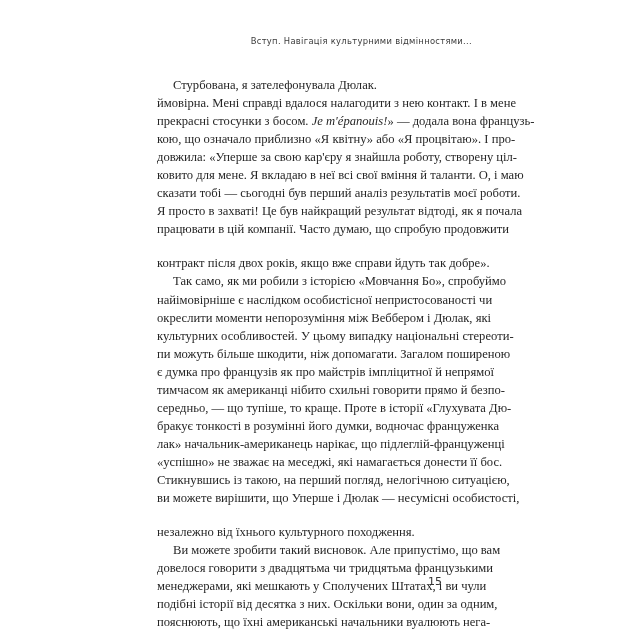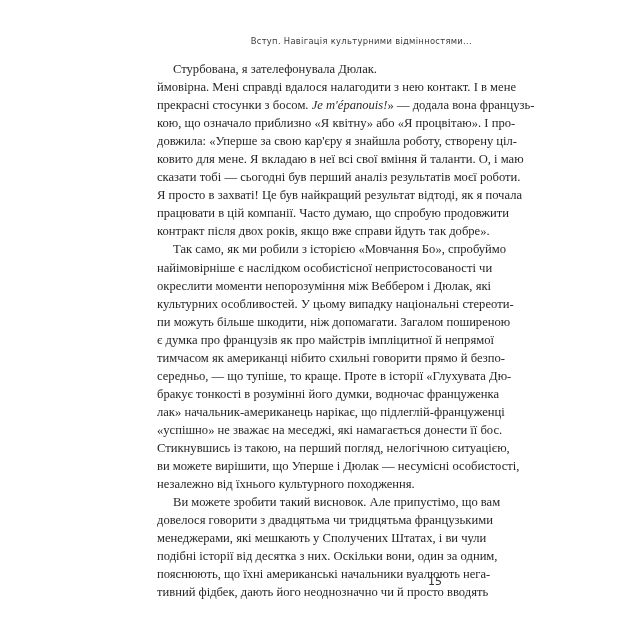--- a/index.html
+++ b/index.html
@@ -17,7 +17,7 @@
   }
   .body-text p { margin: 0; text-indent: 16px; }
   .line { display: block; text-align: justify; text-align-last: justify; white-space: nowrap; height: 18.05px; }
-  .line.last { text-align-last: left; }
+  .line.last { text-align-last: left; margin-top: 16px; }
   .line.indent { padding-left: 16px; }
   .body-text p { text-indent: 0; }
   em { font-style: italic; }

